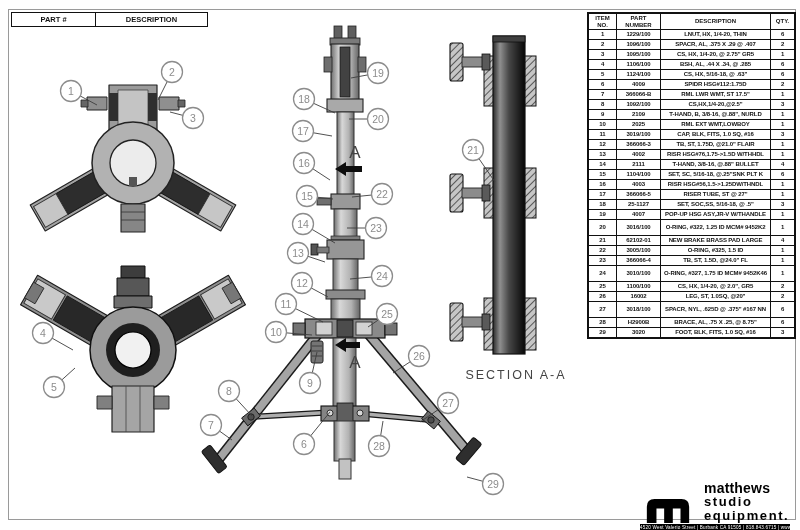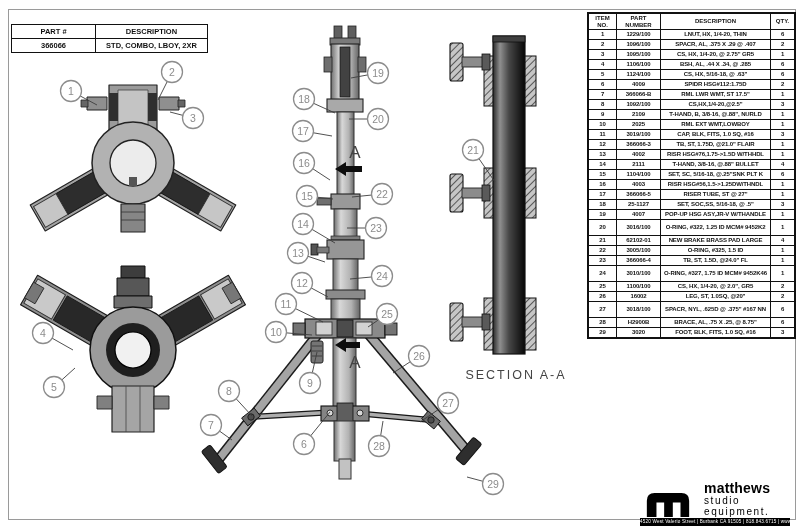--- a/index.html
+++ b/index.html
@@ -9,7 +9,7 @@
   svg.drawing{position:absolute;left:0;top:0;width:800px;height:530px;}
 
   
-  table.title-block{position:absolute;left:11px;top:24px;border-collapse:collapse;table-layout:fixed;}
+  table.title-block{position:absolute;left:11px;top:12px;border-collapse:collapse;table-layout:fixed;}
   table.title-block th,table.title-block td{
     border:1.6px solid #111;height:13px;padding:0 2px;text-align:center;
     font-weight:bold;font-size:7.5px;line-height:1;white-space:nowrap;color:#111;}

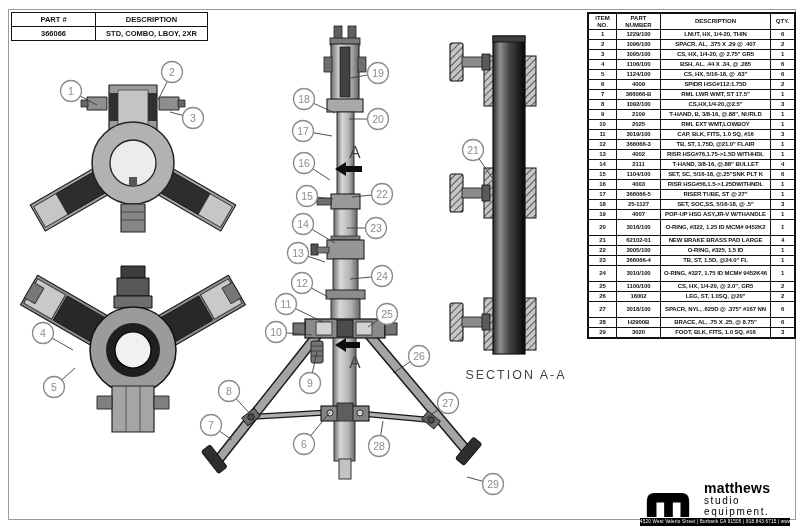--- a/index.html
+++ b/index.html
@@ -379,10 +379,6 @@
       <th>PART #</th>
       <th>DESCRIPTION</th>
     </tr>
-    <tr>
-      <td>366066</td>
-      <td>STD, COMBO, LBOY, 2XR</td>
-    </tr>
   </tbody>
     </table>
 

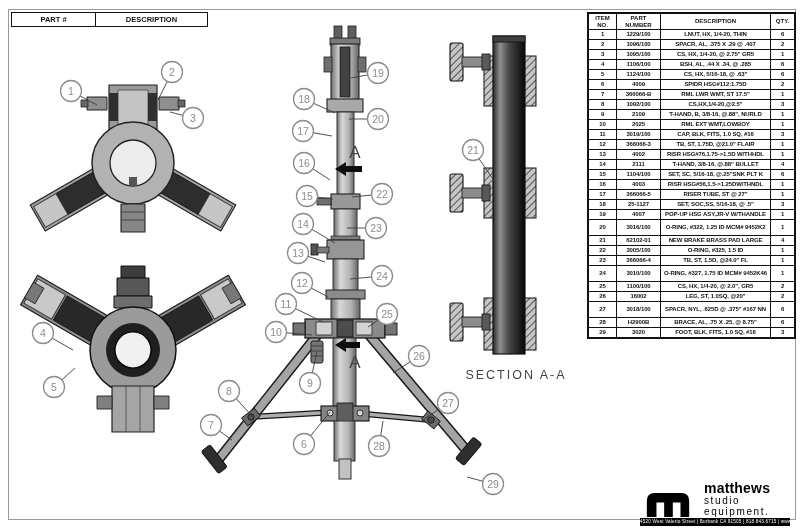--- a/index.html
+++ b/index.html
@@ -30,7 +30,7 @@
   .logo-top{display:flex;align-items:flex-end;gap:8px;justify-content:flex-start;}
   .m-icon{width:56px;height:25px;flex:0 0 auto;}
   .brand{font-weight:bold;font-size:14px;line-height:0.9;letter-spacing:0.2px;color:#000;}
-  .tagline{font-weight:normal;font-size:10px;letter-spacing:1.6px;line-height:1.1;color:#000;}
+  .tagline{font-weight:bold;font-size:13px;letter-spacing:1.6px;line-height:1.1;color:#000;}
   .addr{margin-top:1px;background:#000;color:#fff;font-size:4.6px;line-height:1;
     text-align:center;padding:2px 0;letter-spacing:0.2px;white-space:nowrap;overflow:hidden;}
 </style>

